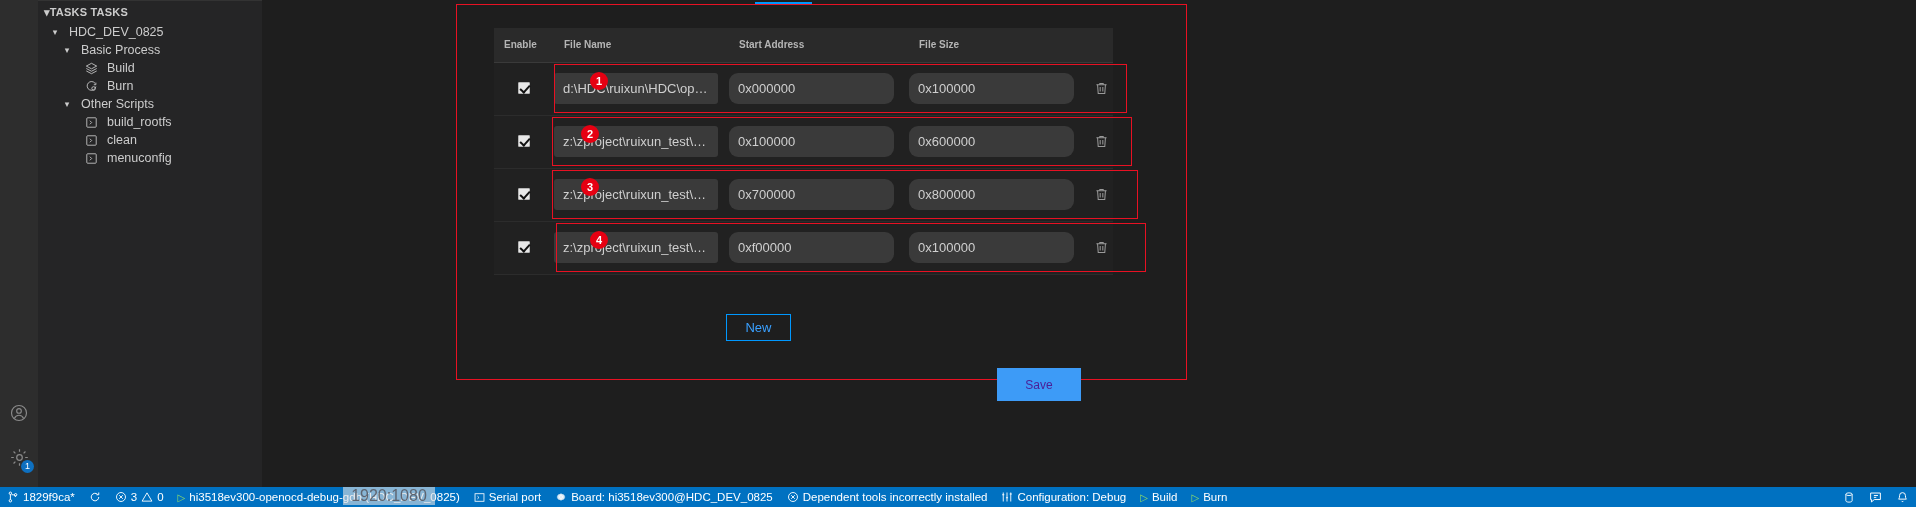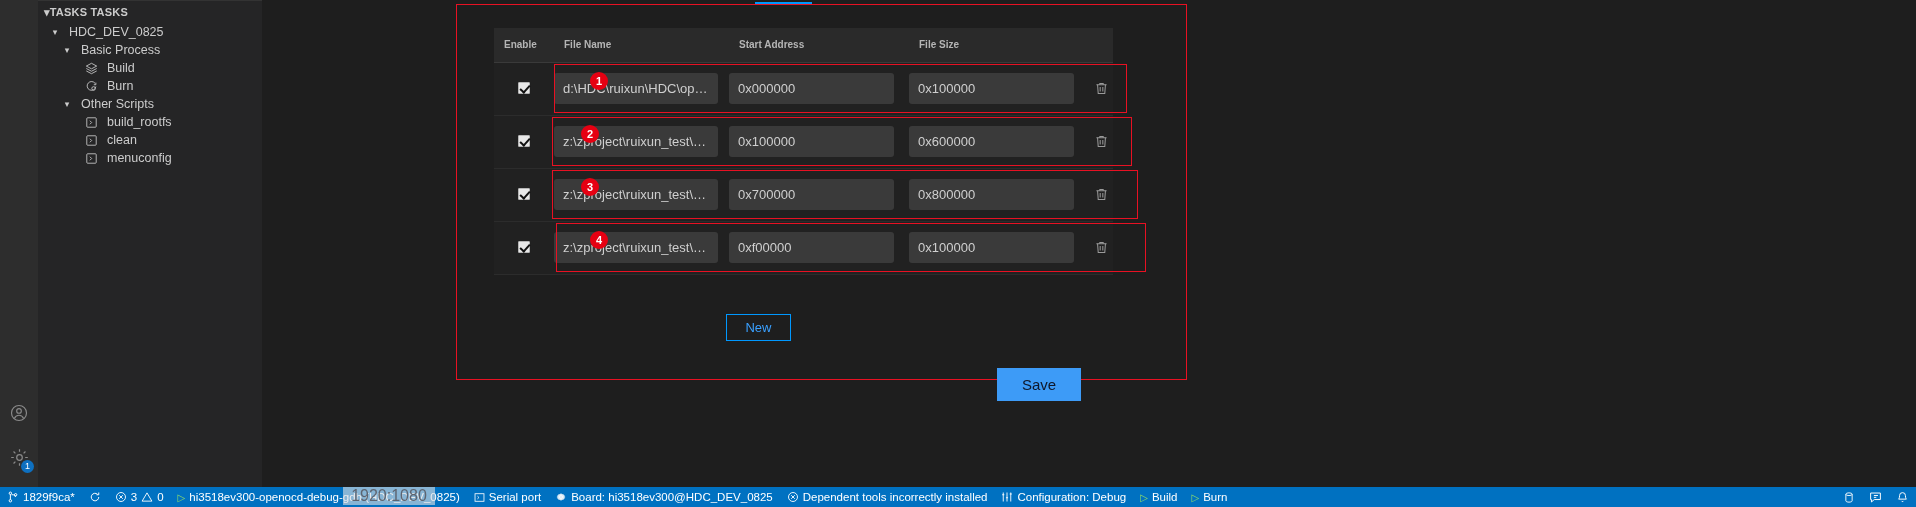--- a/index.html
+++ b/index.html
@@ -89,7 +89,7 @@
     padding: 0 9px; outline: none;
   }
   .fld.name { width: 164px; }
-  .fld.val  { width: 165px; }
+  .fld.val  { width: 165px; border-radius: 9px; }
   .del-btn { color: #9a9a9a; display: flex; align-items: center; justify-content: center; width: 24px; }
 
   

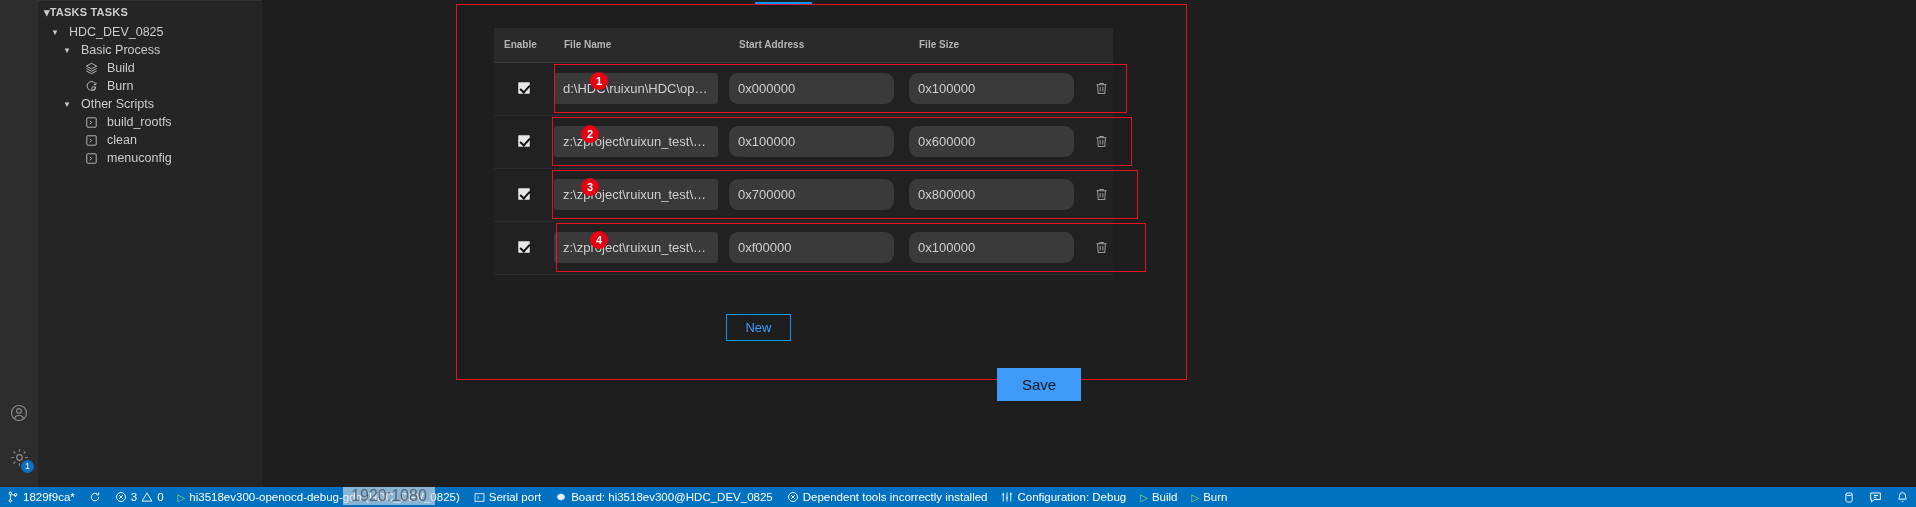--- a/index.html
+++ b/index.html
@@ -110,8 +110,8 @@
   }
   .btn-save {
     position: absolute; left: 503px; top: 340px; width: 84px; height: 33px;
-    background: #3d9bf7; border: none; color: #0f172a;
-    font-size: 15px; font-family: "Liberation Sans", sans-serif; cursor: pointer;
+    background: #3d9bf7; border: none; color: #4c1d95;
+    font-size: 12px; font-family: "Liberation Sans", sans-serif; cursor: pointer;
   }
 
   

